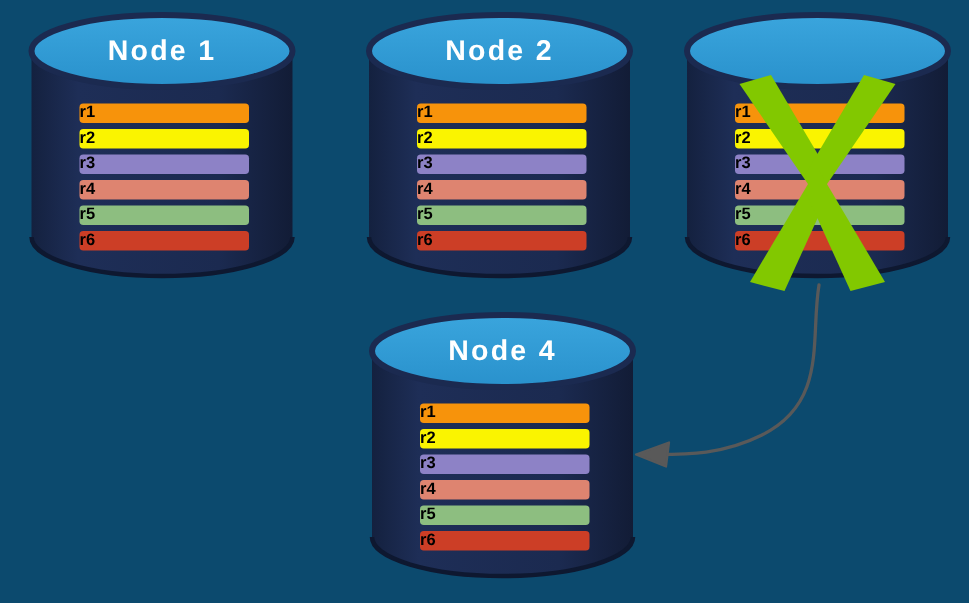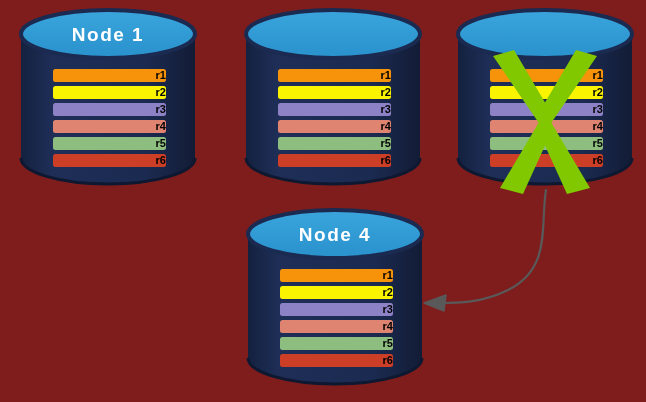--- a/index.html
+++ b/index.html
@@ -14,7 +14,7 @@
     position: relative;
     width: 646px;
     height: 402px;
-    background: #7f1d1d;
+    background: #0c4a6e;
     overflow: hidden;
   }
 

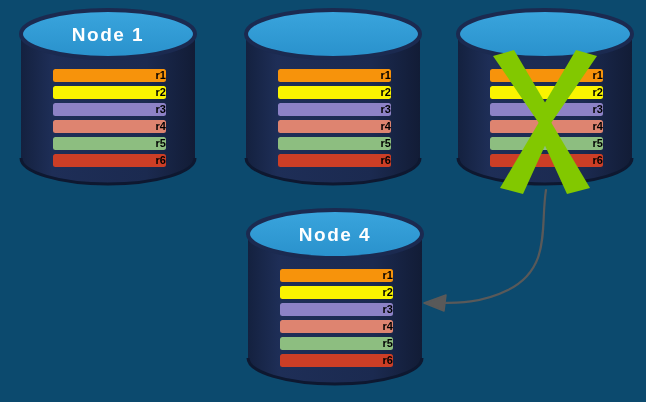--- a/index.html
+++ b/index.html
@@ -135,6 +135,7 @@
       <path d="M3,150 A87,26 0 0 0 177,150" fill="none" stroke="#0E1830" stroke-width="3"></path>
       <ellipse cx="90" cy="26" rx="87" ry="24" fill="url(#topGrad2)" stroke="#1B2A50" stroke-width="4"></ellipse>
     </svg>
+    <div class="node-label">Node  2</div>
     <div class="rows">
       <div class="row" style="background:#F7930B;">r1</div>
       <div class="row" style="background:#FAF400;">r2</div>

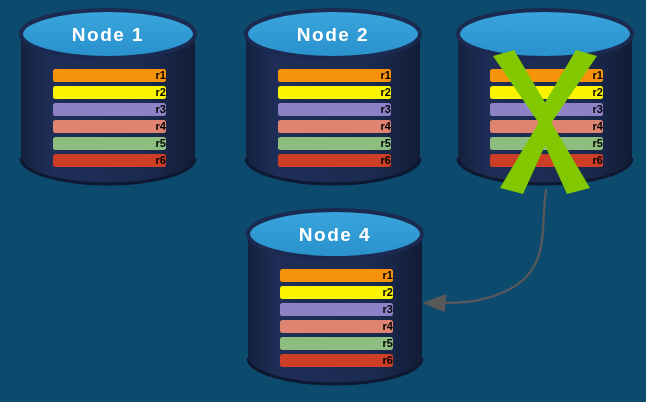--- a/index.html
+++ b/index.html
@@ -55,7 +55,7 @@
     height: 13px;
     margin-bottom: 4px;
     border-radius: 2.5px;
-    text-align: right;
+    text-align: left;
     font-size: 11px;
     font-weight: bold;
     line-height: 13px;

